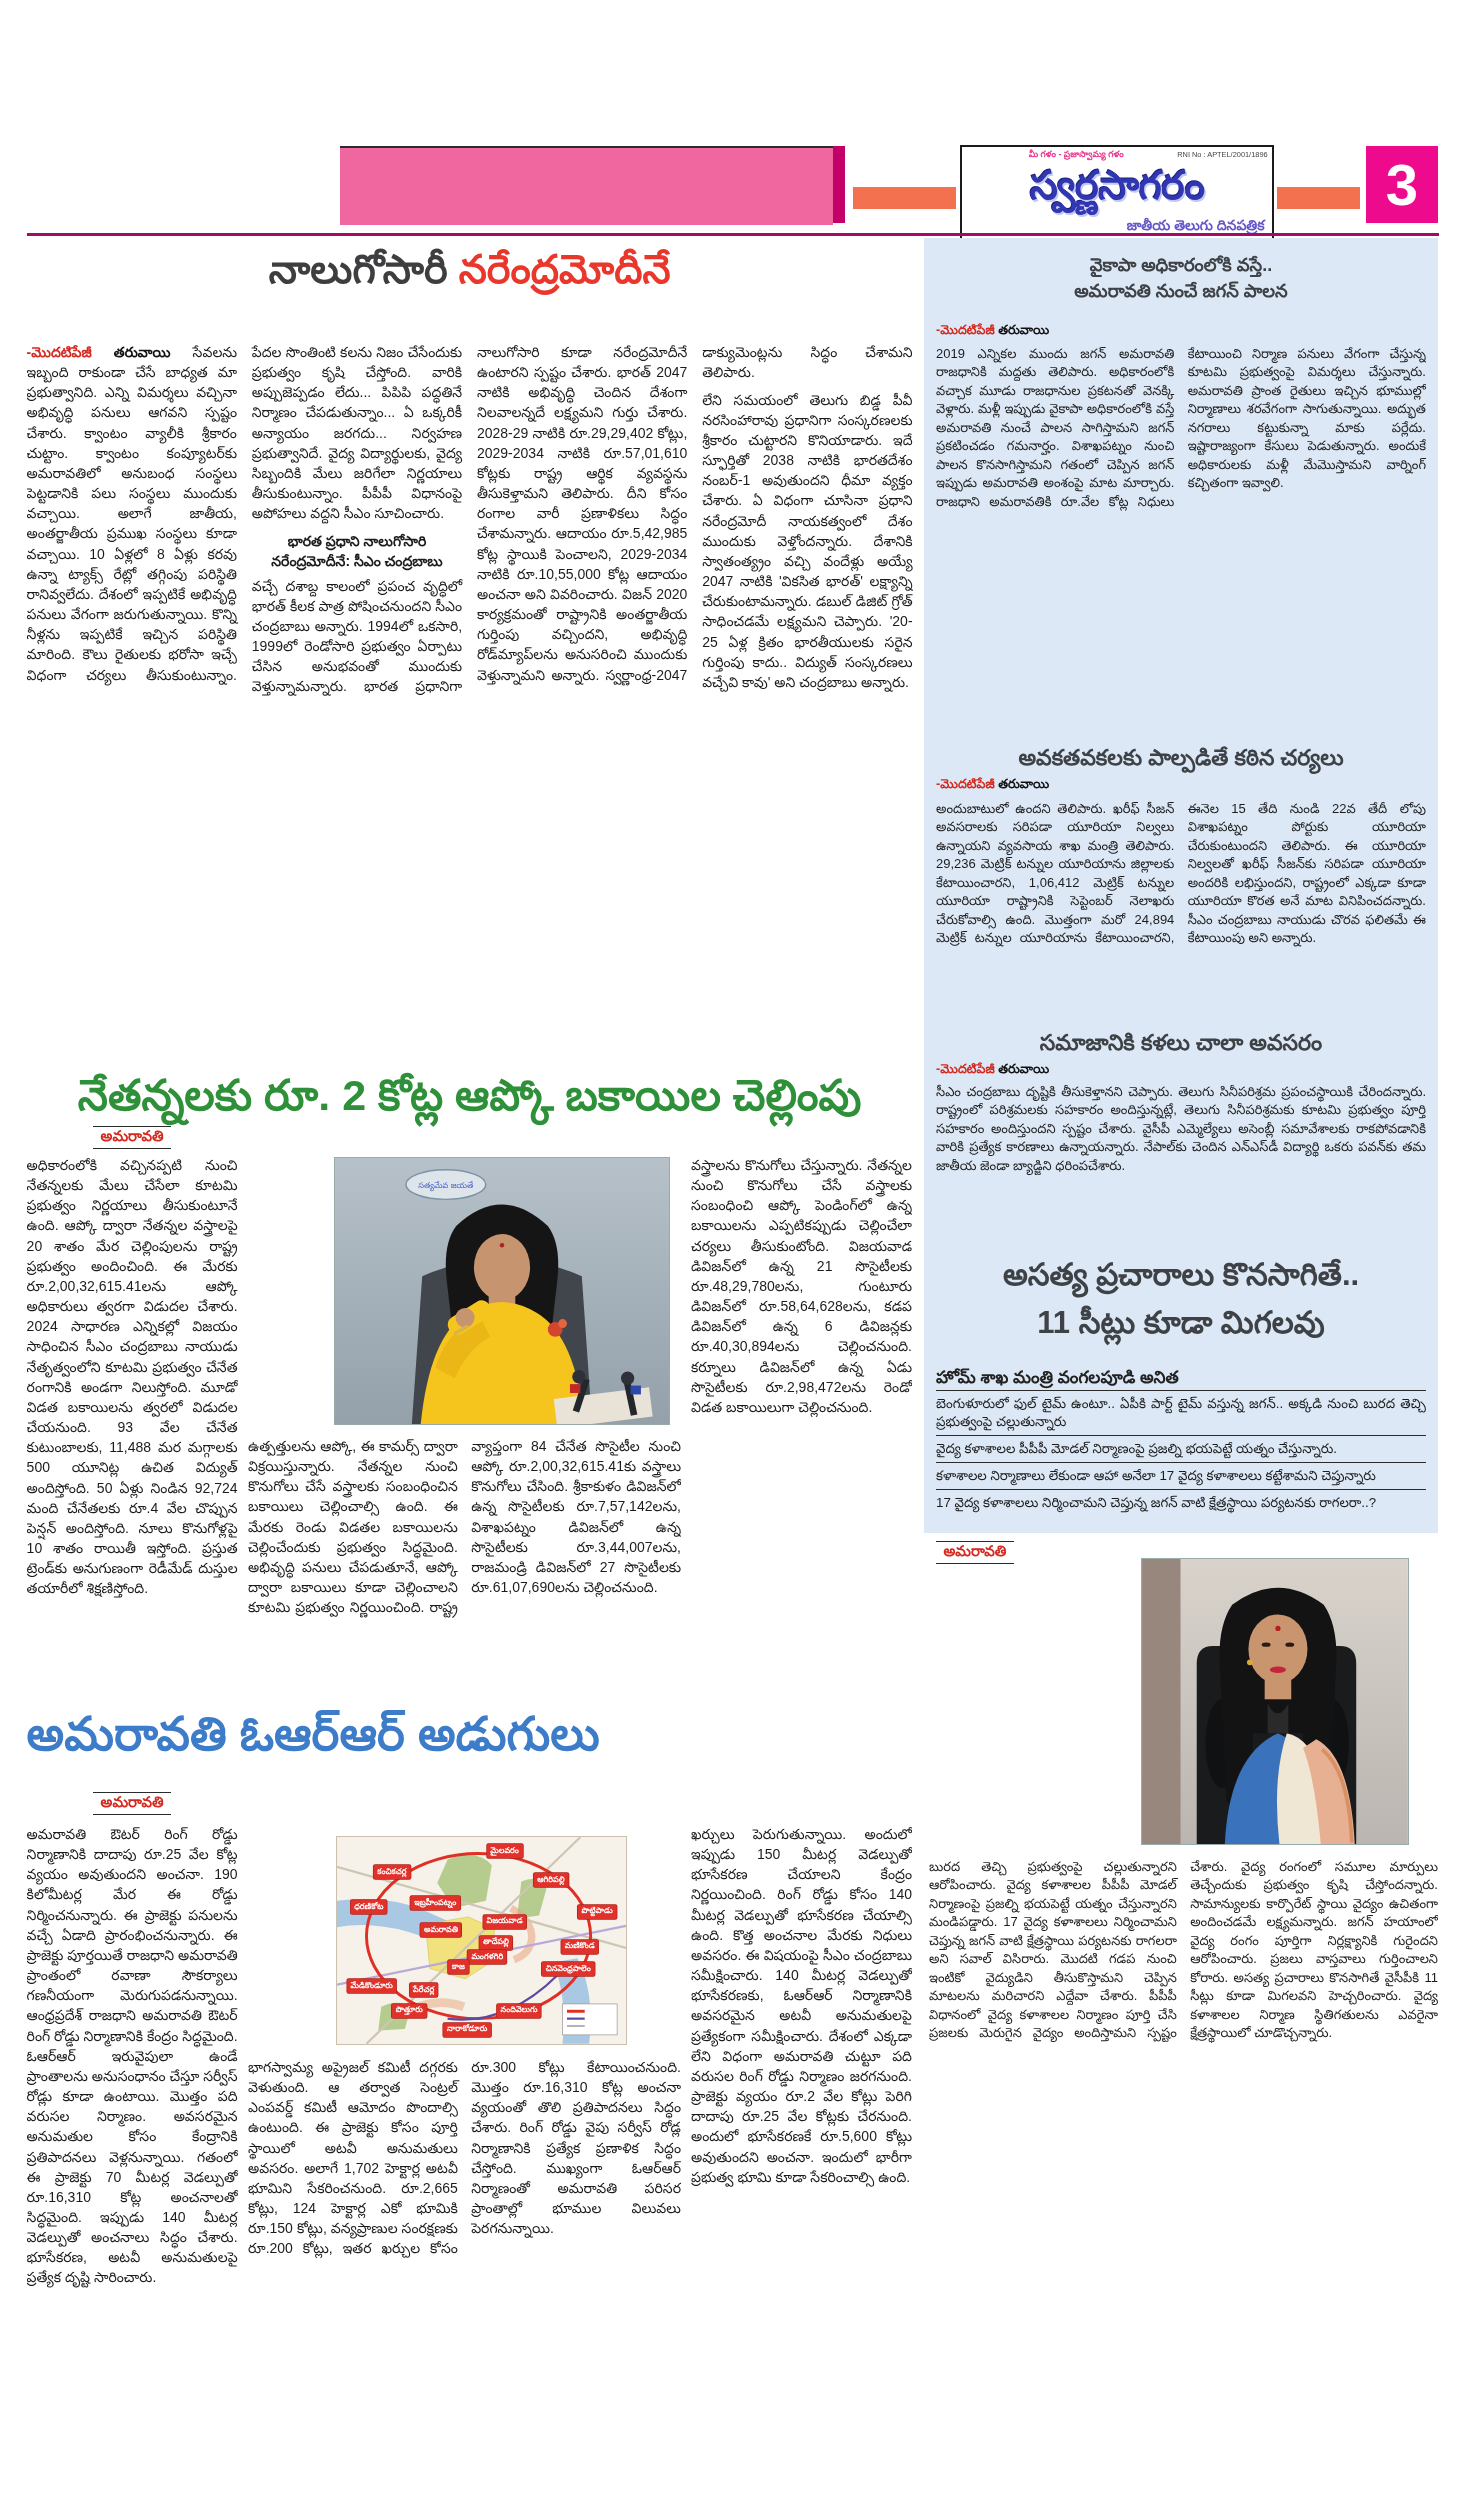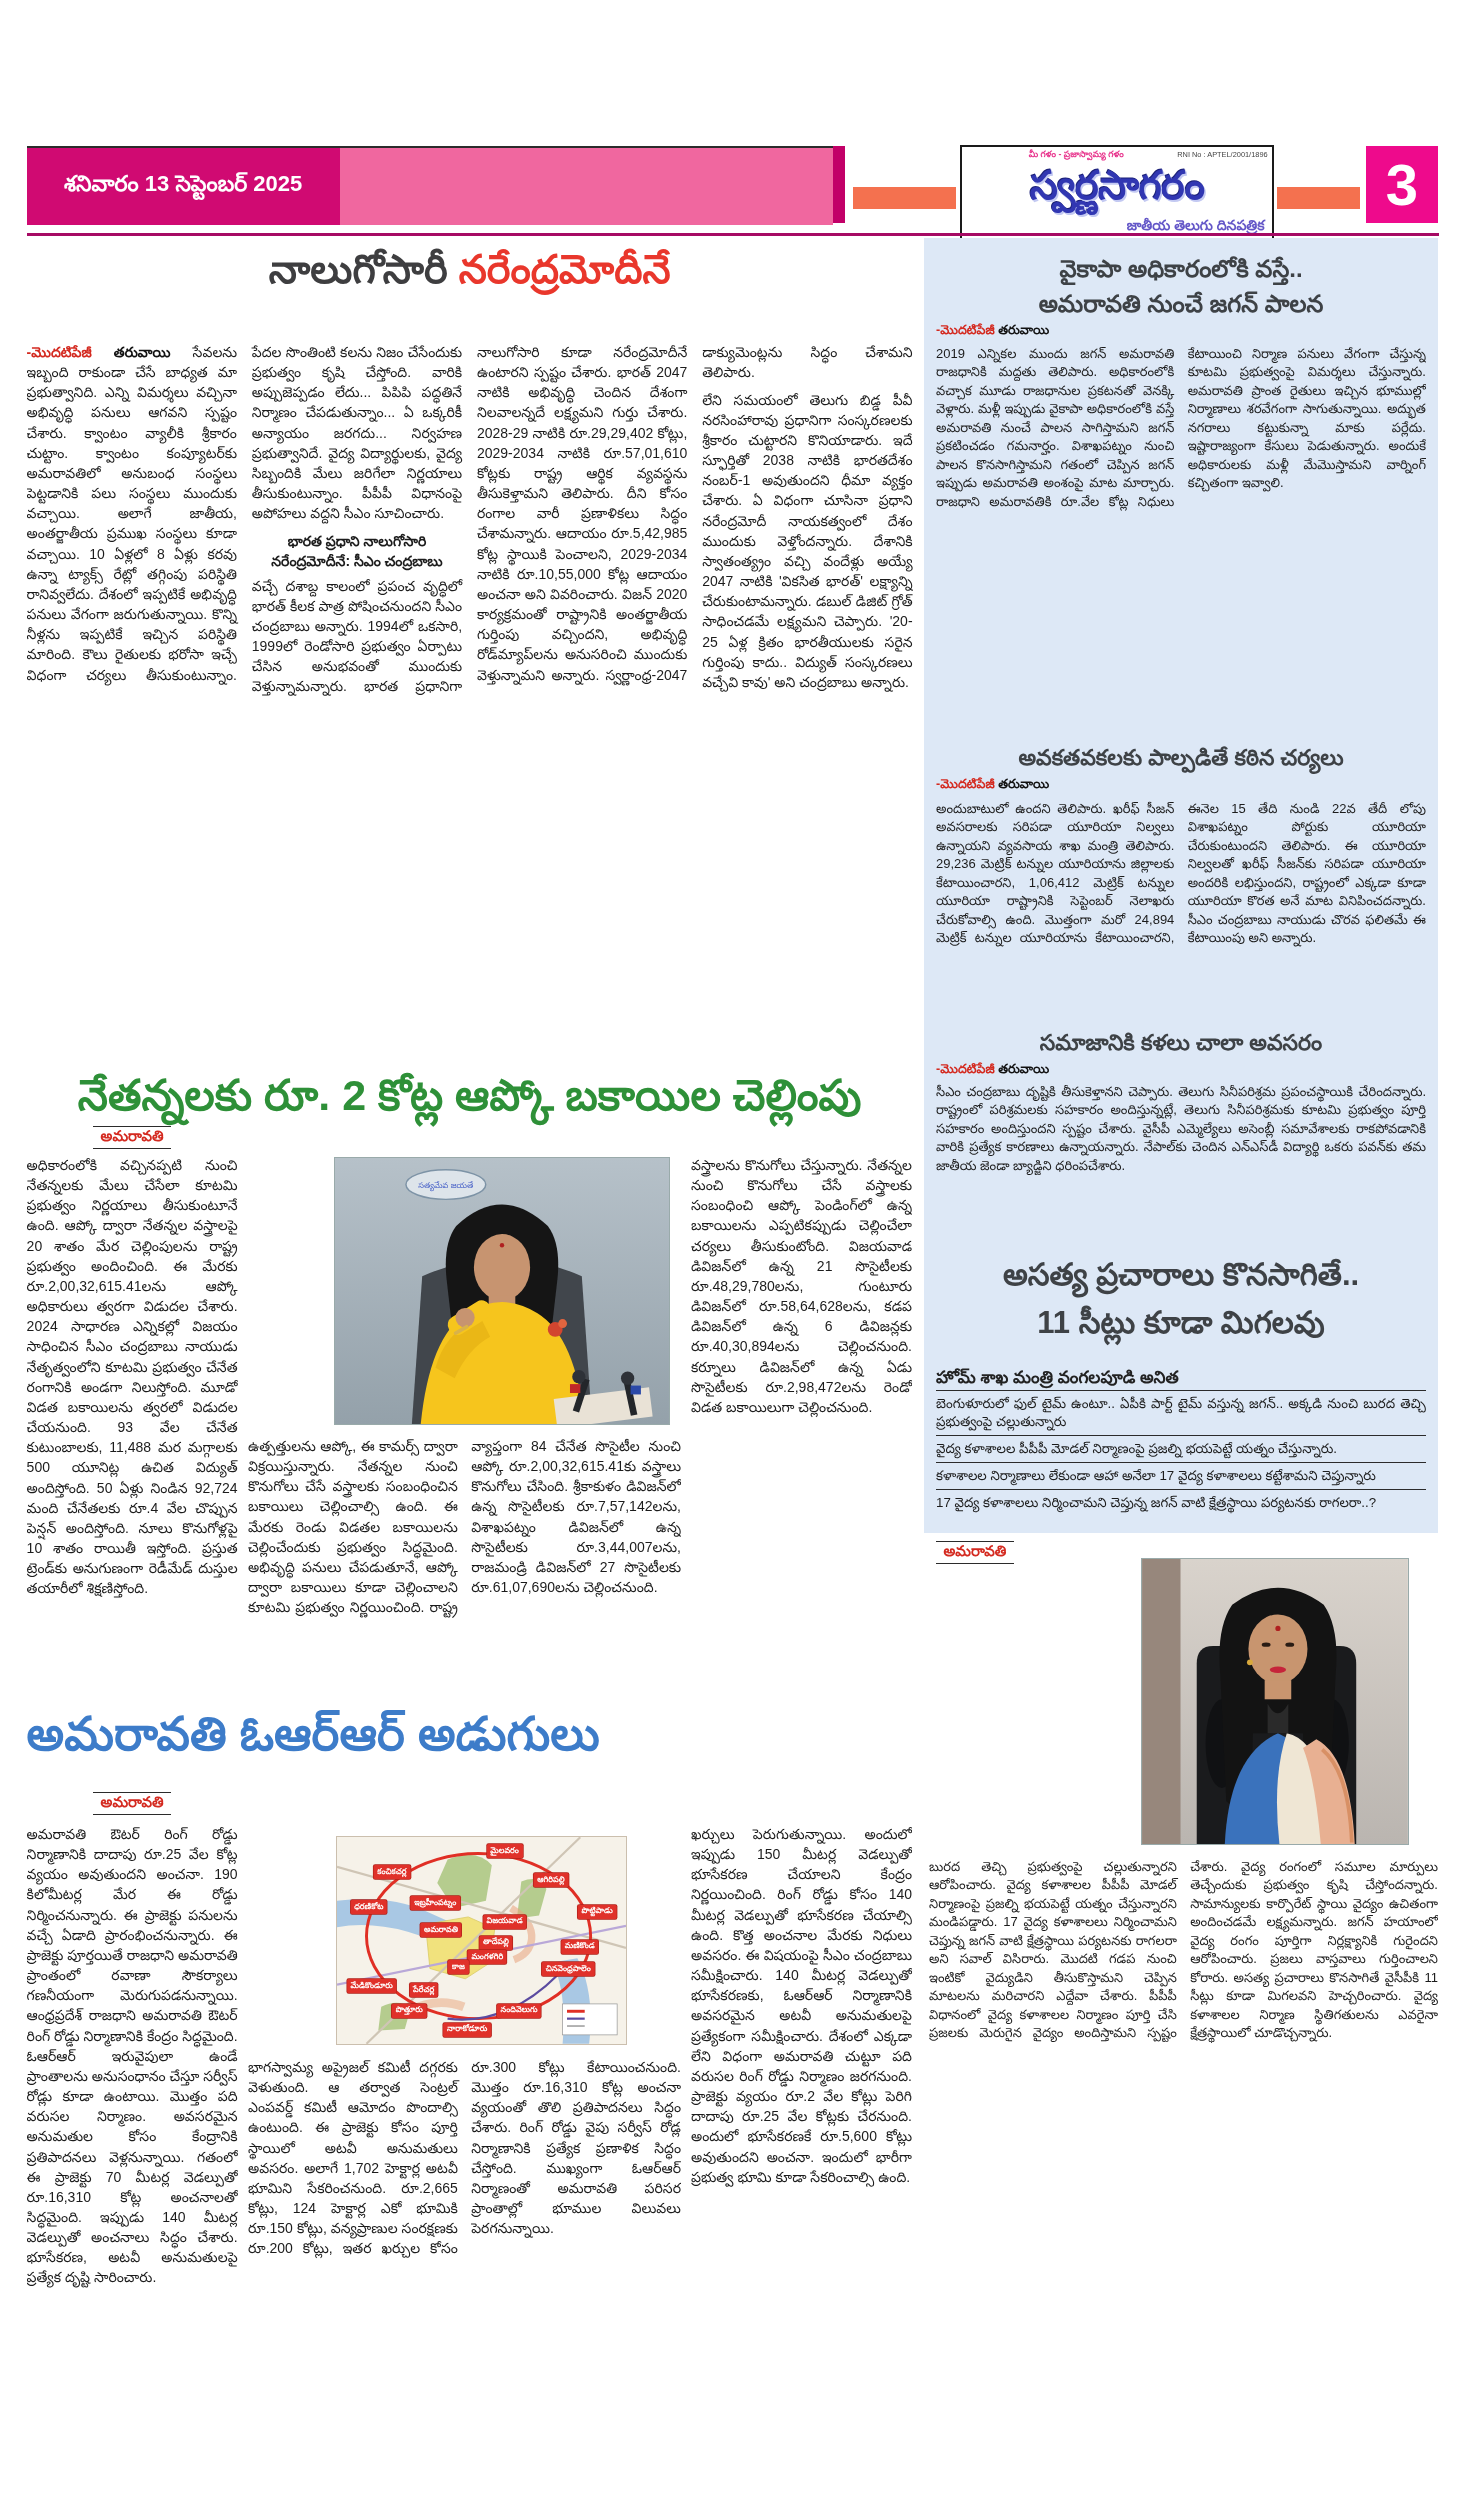--- a/index.html
+++ b/index.html
@@ -94,9 +94,6 @@
 
 <div class="page">
 
-  <div class="abs date-bar">
-    <span>శనివారం 13 సెప్టెంబర్ 2025</span>
-  </div>
   <div class="abs pink-bar"></div>
   <div class="abs sliver"></div>
 

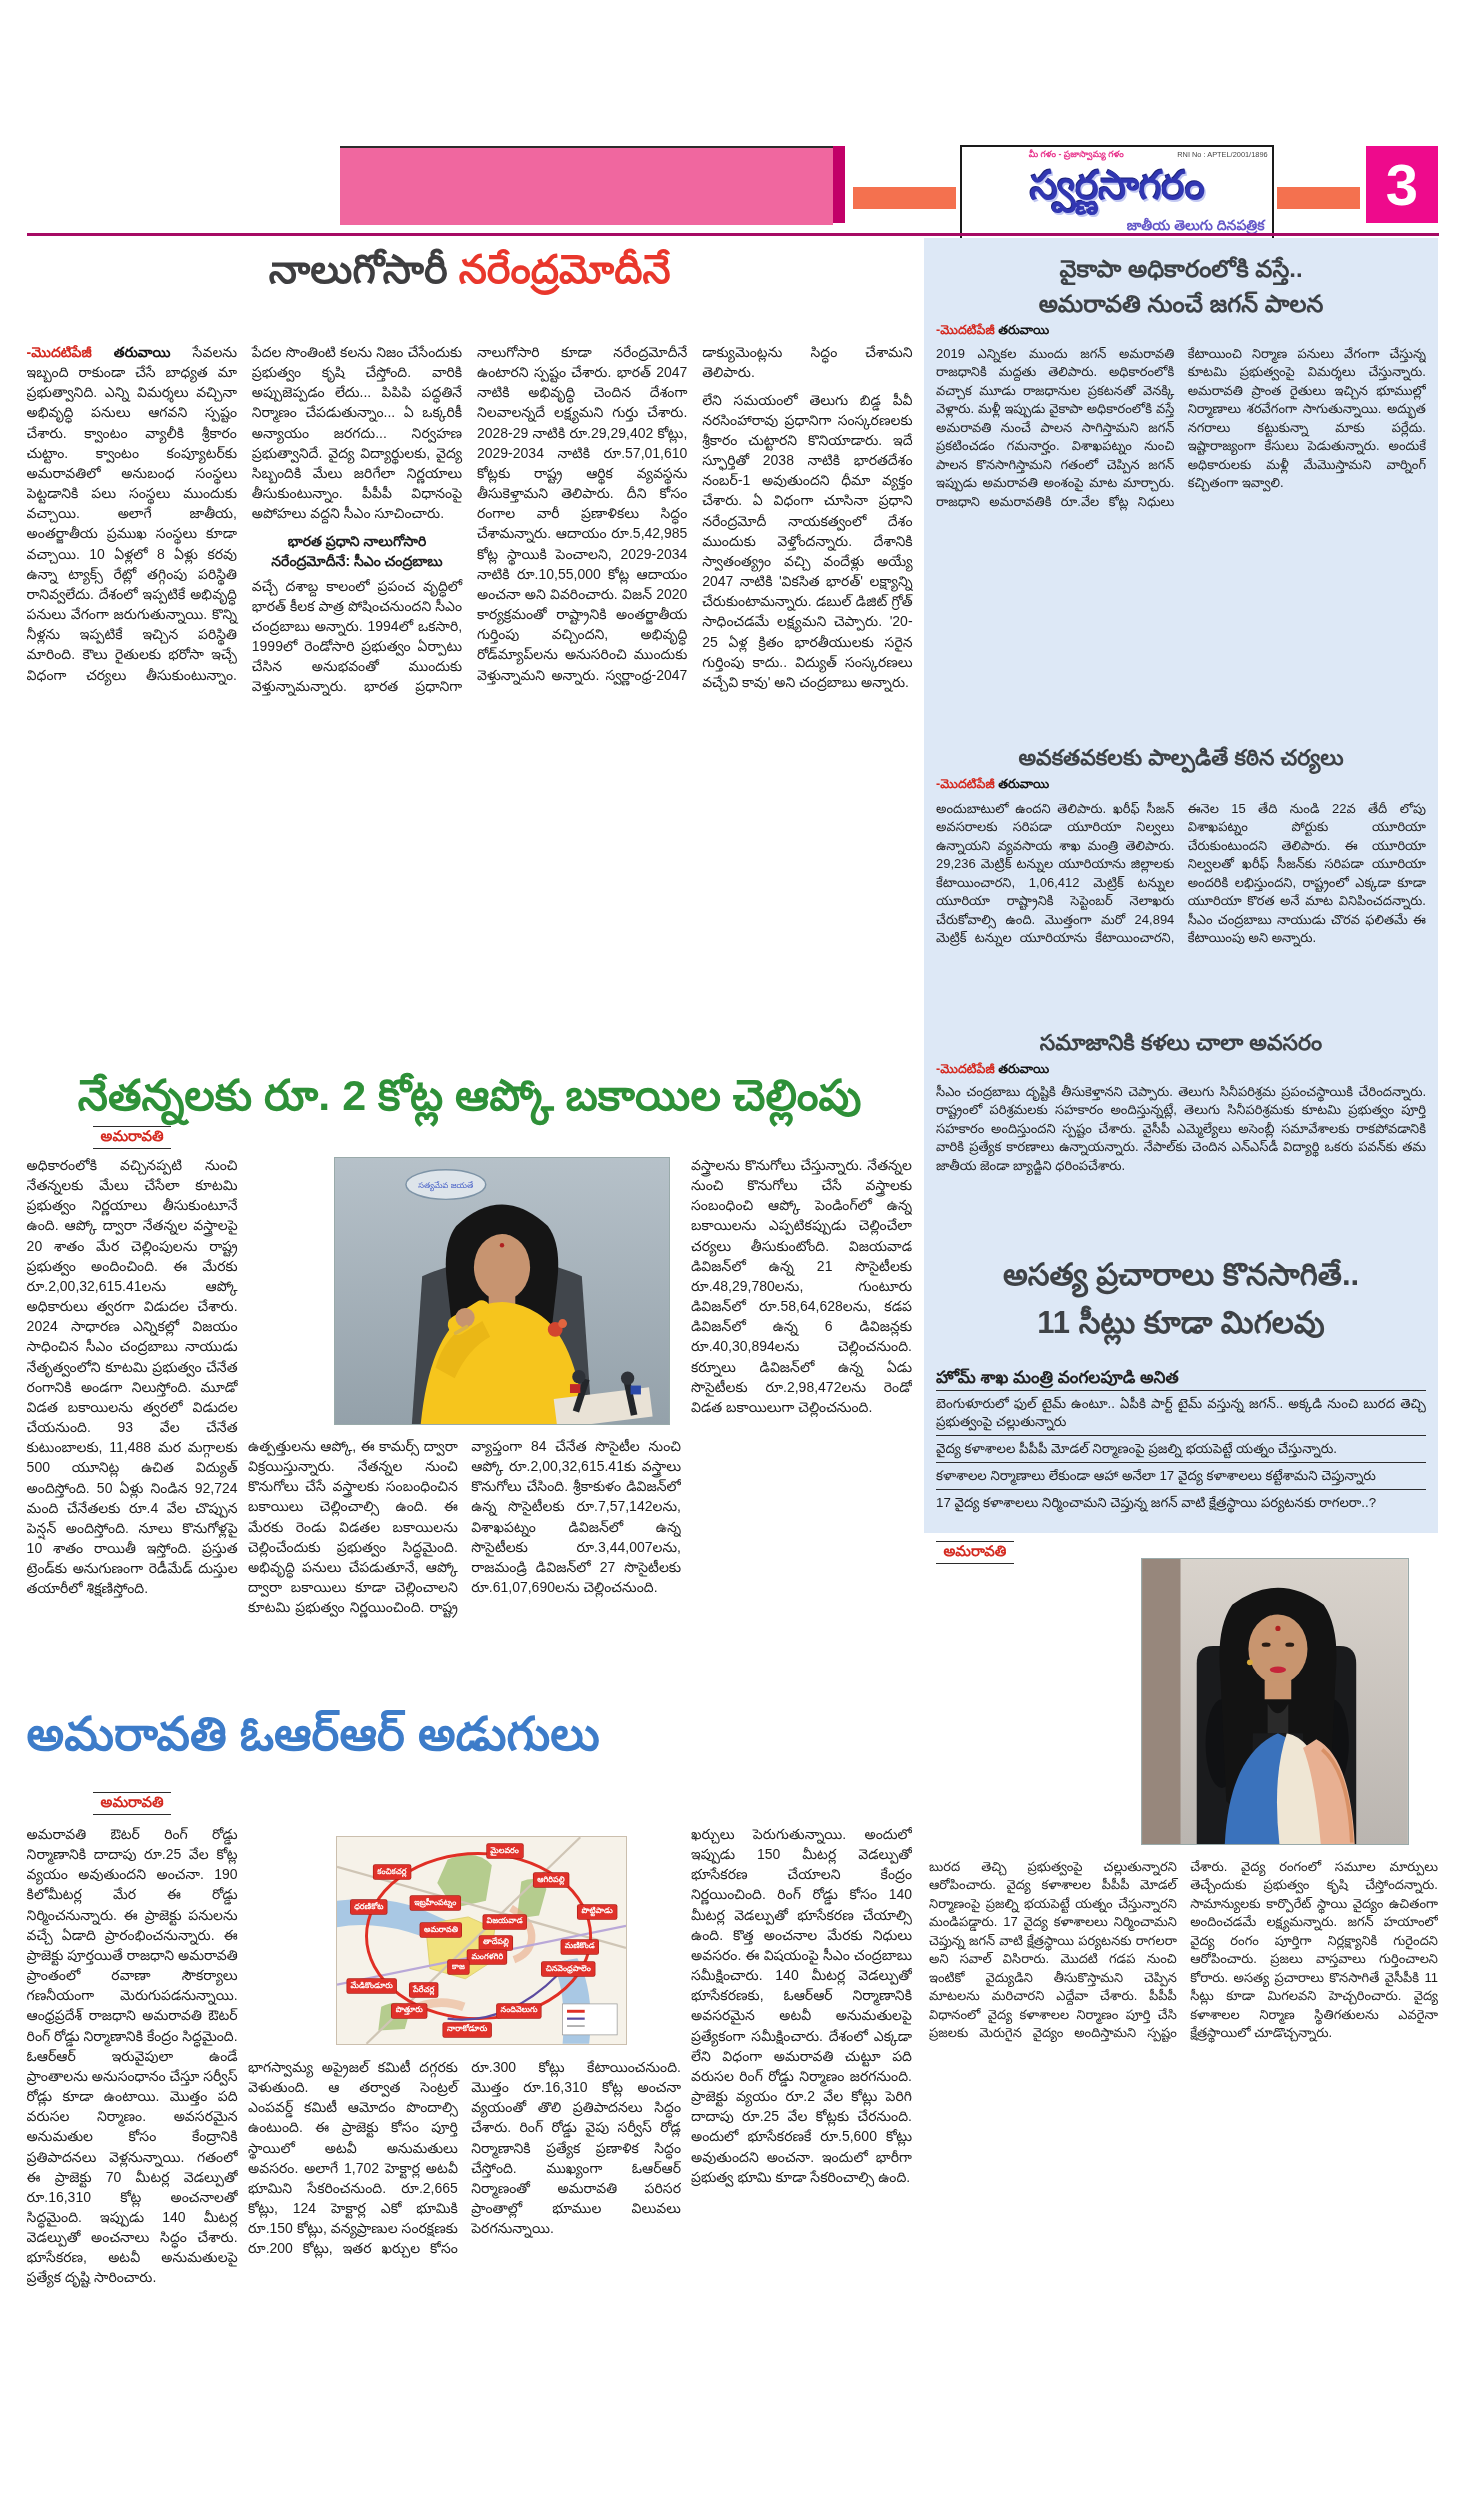--- a/index.html
+++ b/index.html
@@ -63,7 +63,7 @@
   
   .rail-bg{left:924px;top:190px;width:514px;height:1295px;background:#dde8f6;}
   .rail-head{left:924px;width:514px;text-align:center;font-weight:800;color:#3e4246;}
-  .ra-head{top:204px;font-size:24px;line-height:1.45;}
+  .ra-head{top:204px;font-size:18px;line-height:1.45;}
   .ra-contd{left:936px;top:275px;font-size:12.6px;}
   .ra-body{left:936px;top:297px;width:490px;height:390px;}
   .rb-head{top:697px;font-size:22px;}

